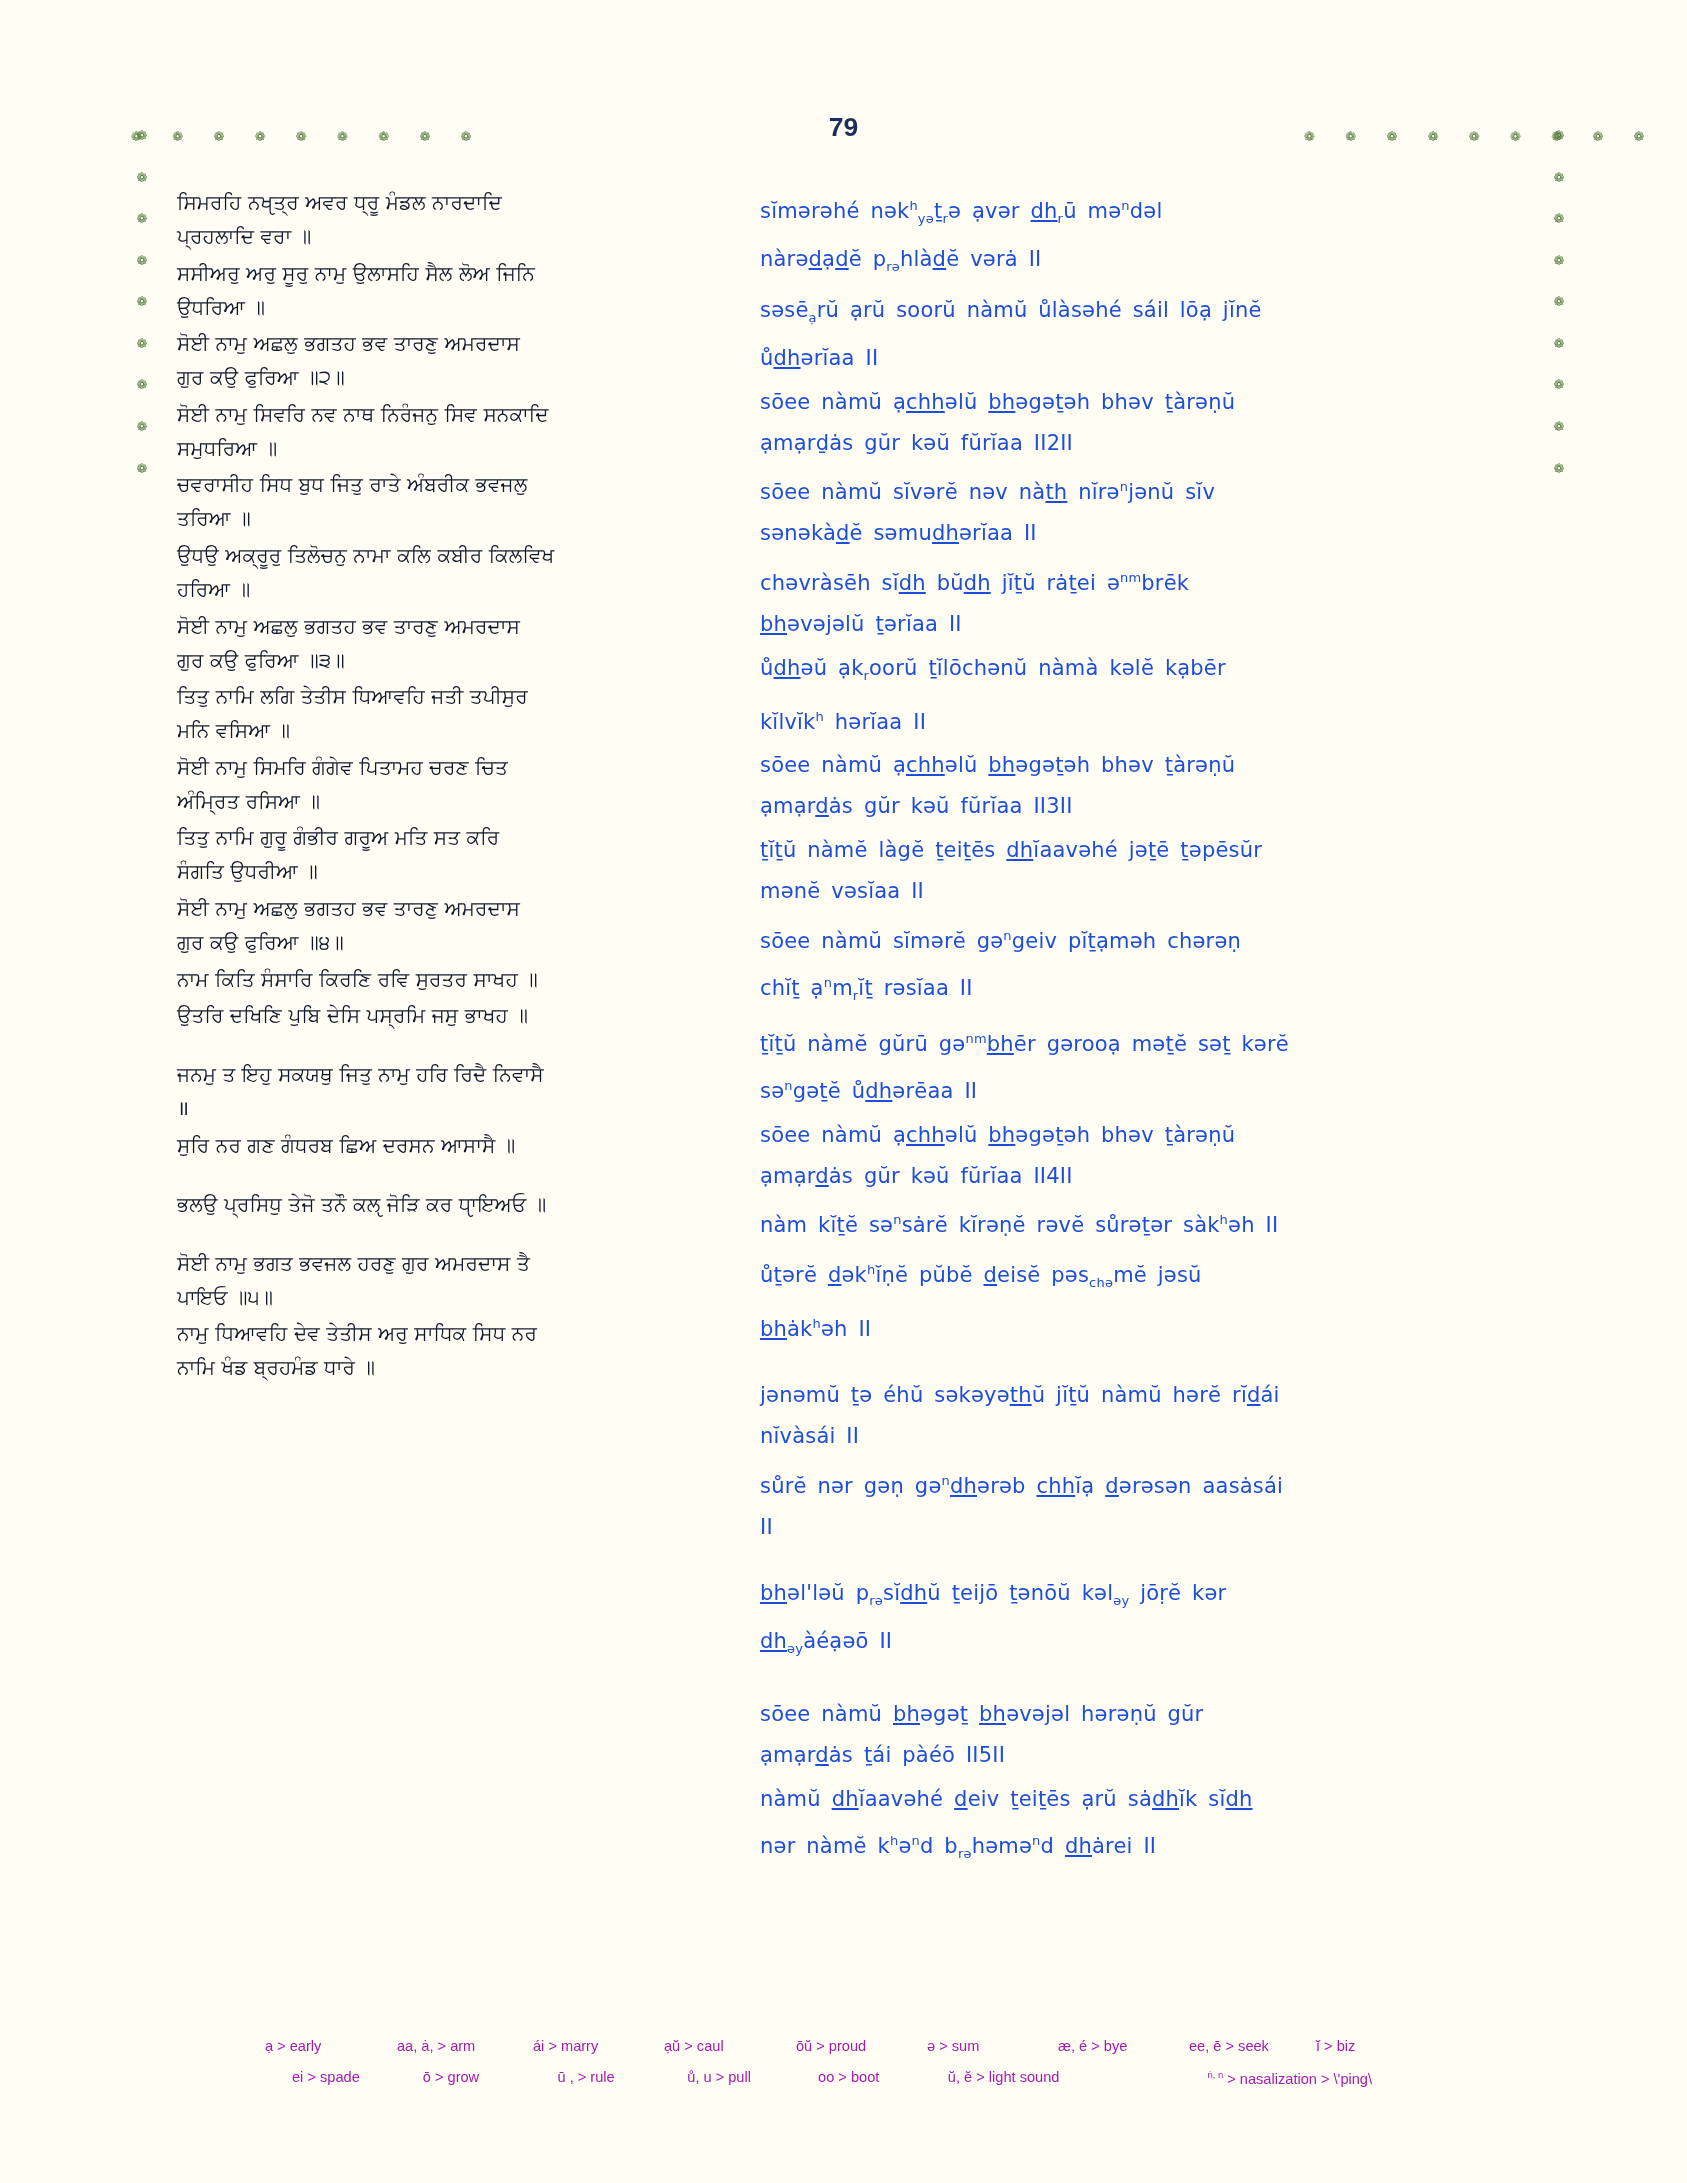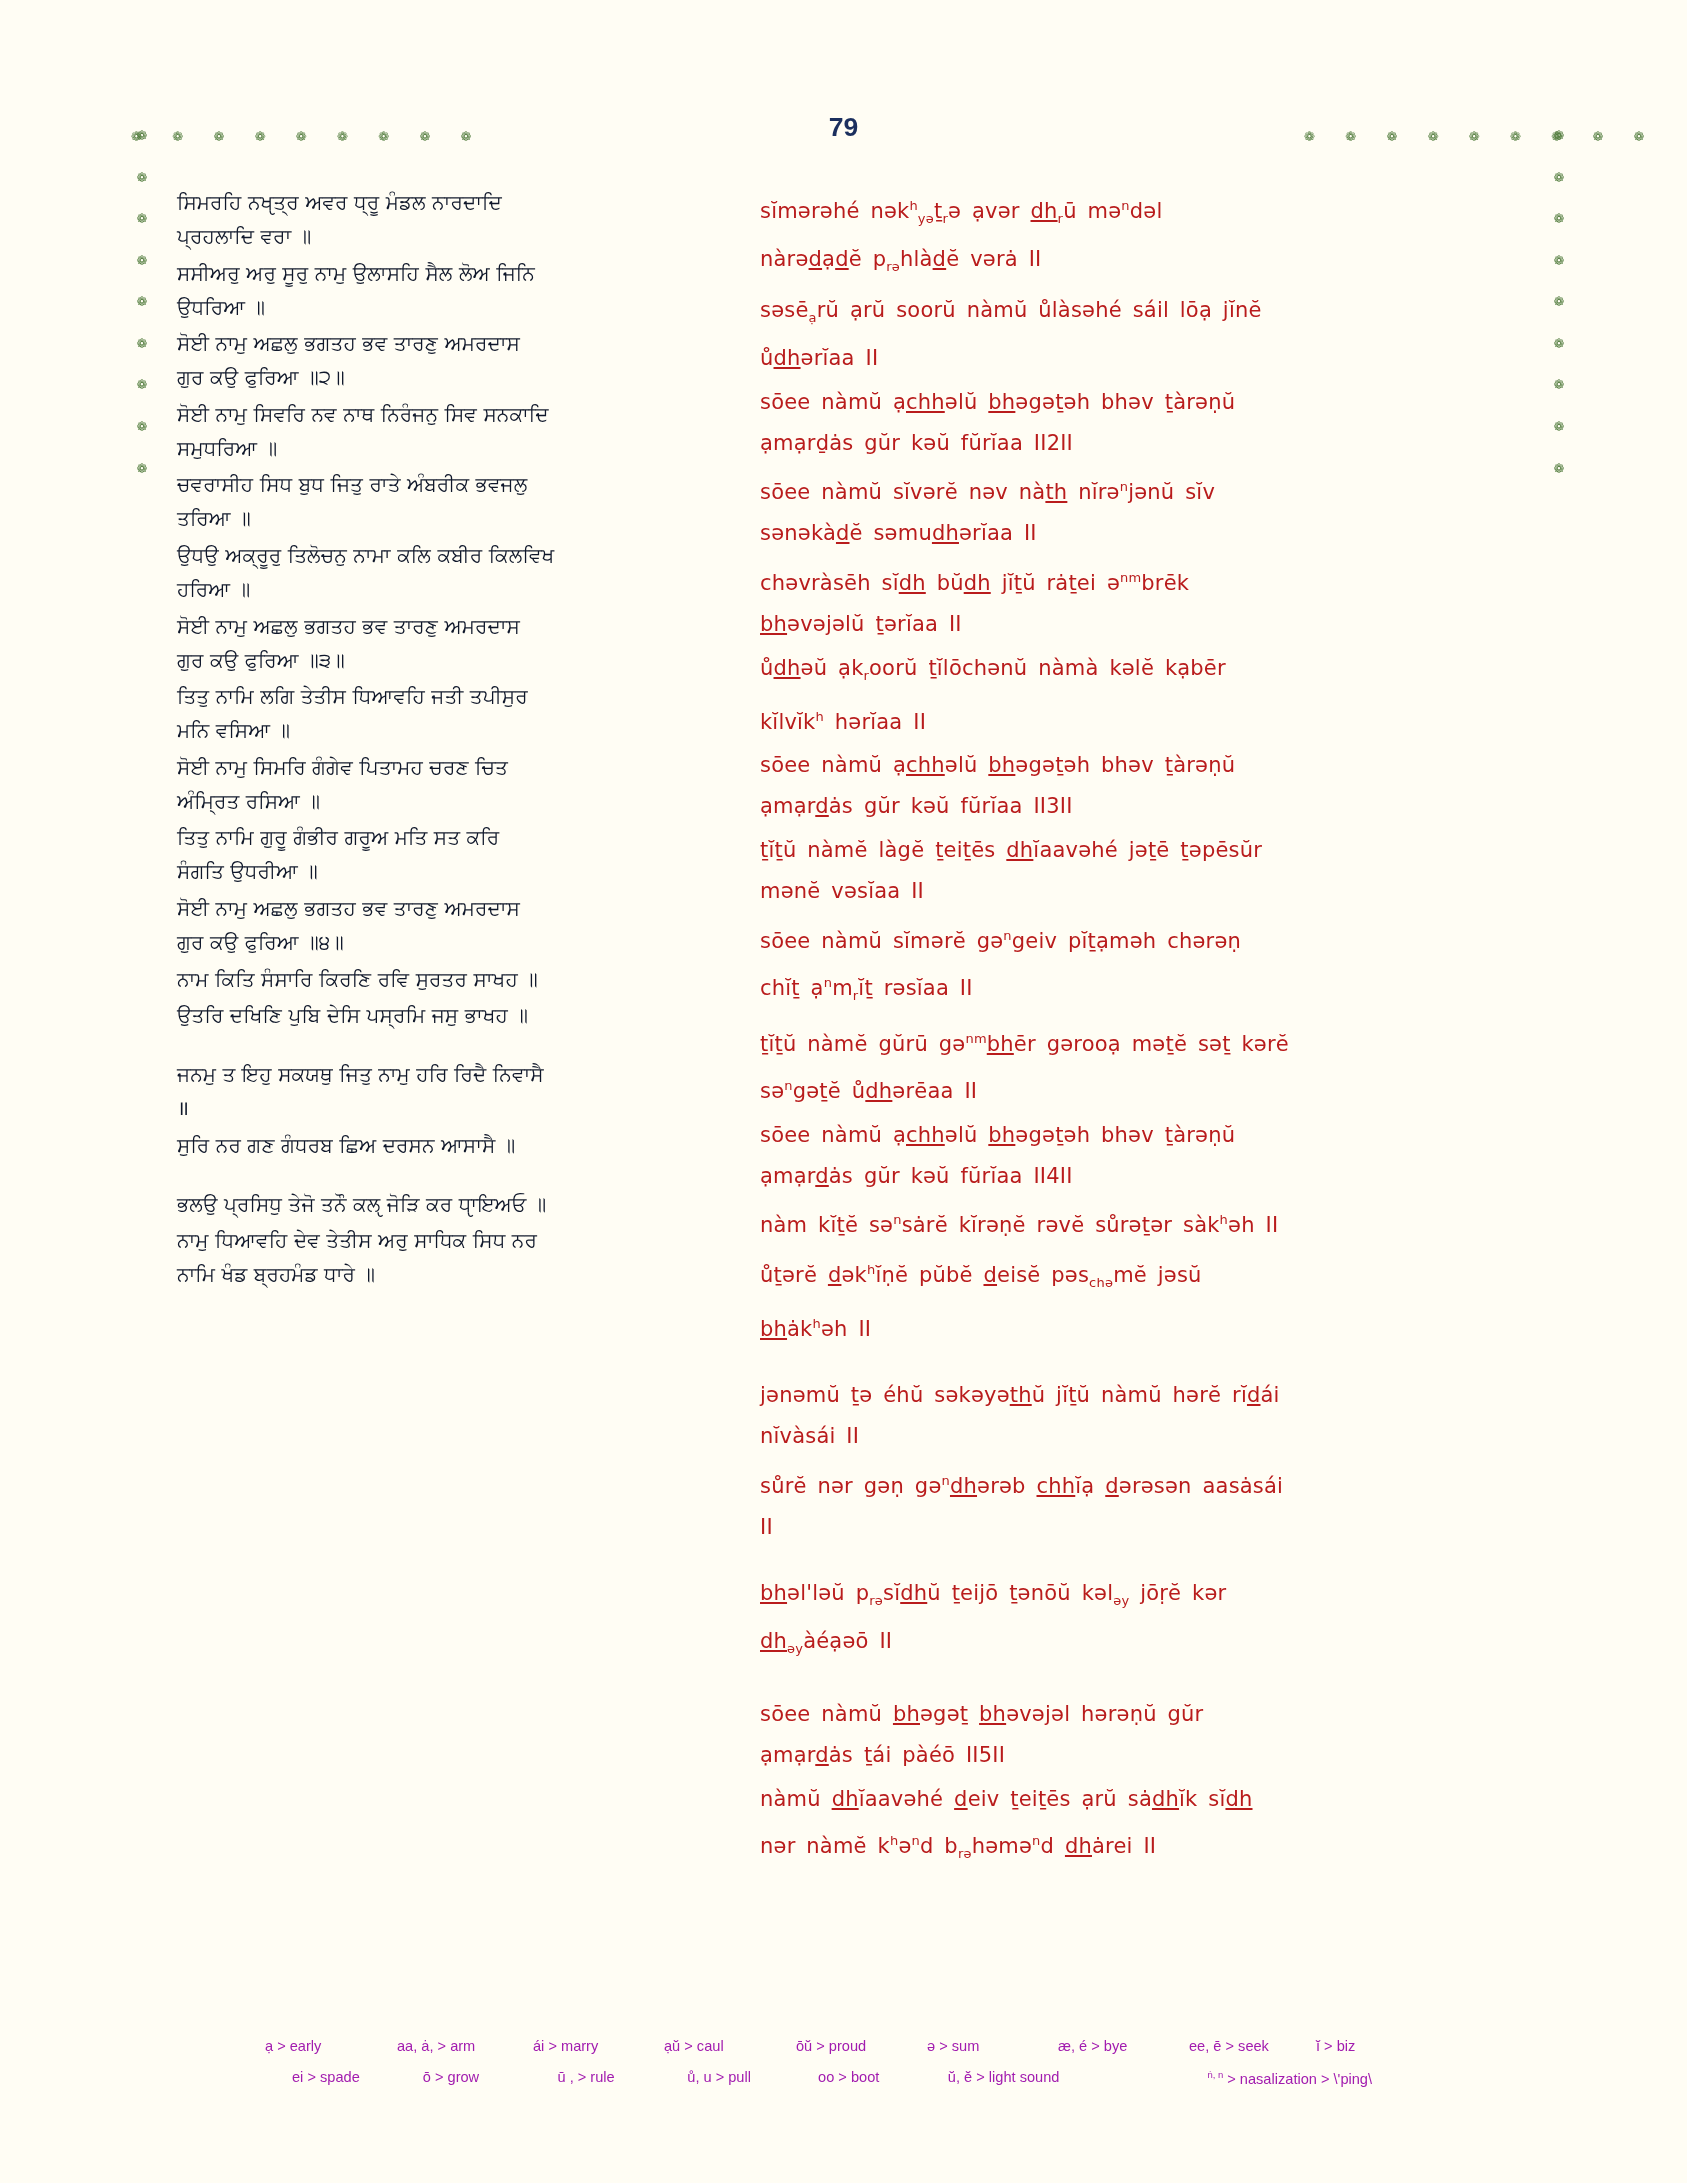--- a/index.html
+++ b/index.html
@@ -98,7 +98,7 @@
     font-family: "DejaVu Sans", sans-serif;
     font-size: 21px;
     line-height: 41px;
-    color: #b91c1c;
+    color: #1d4ed8;
     letter-spacing: 0.2px;
     word-spacing: 4px;
   }

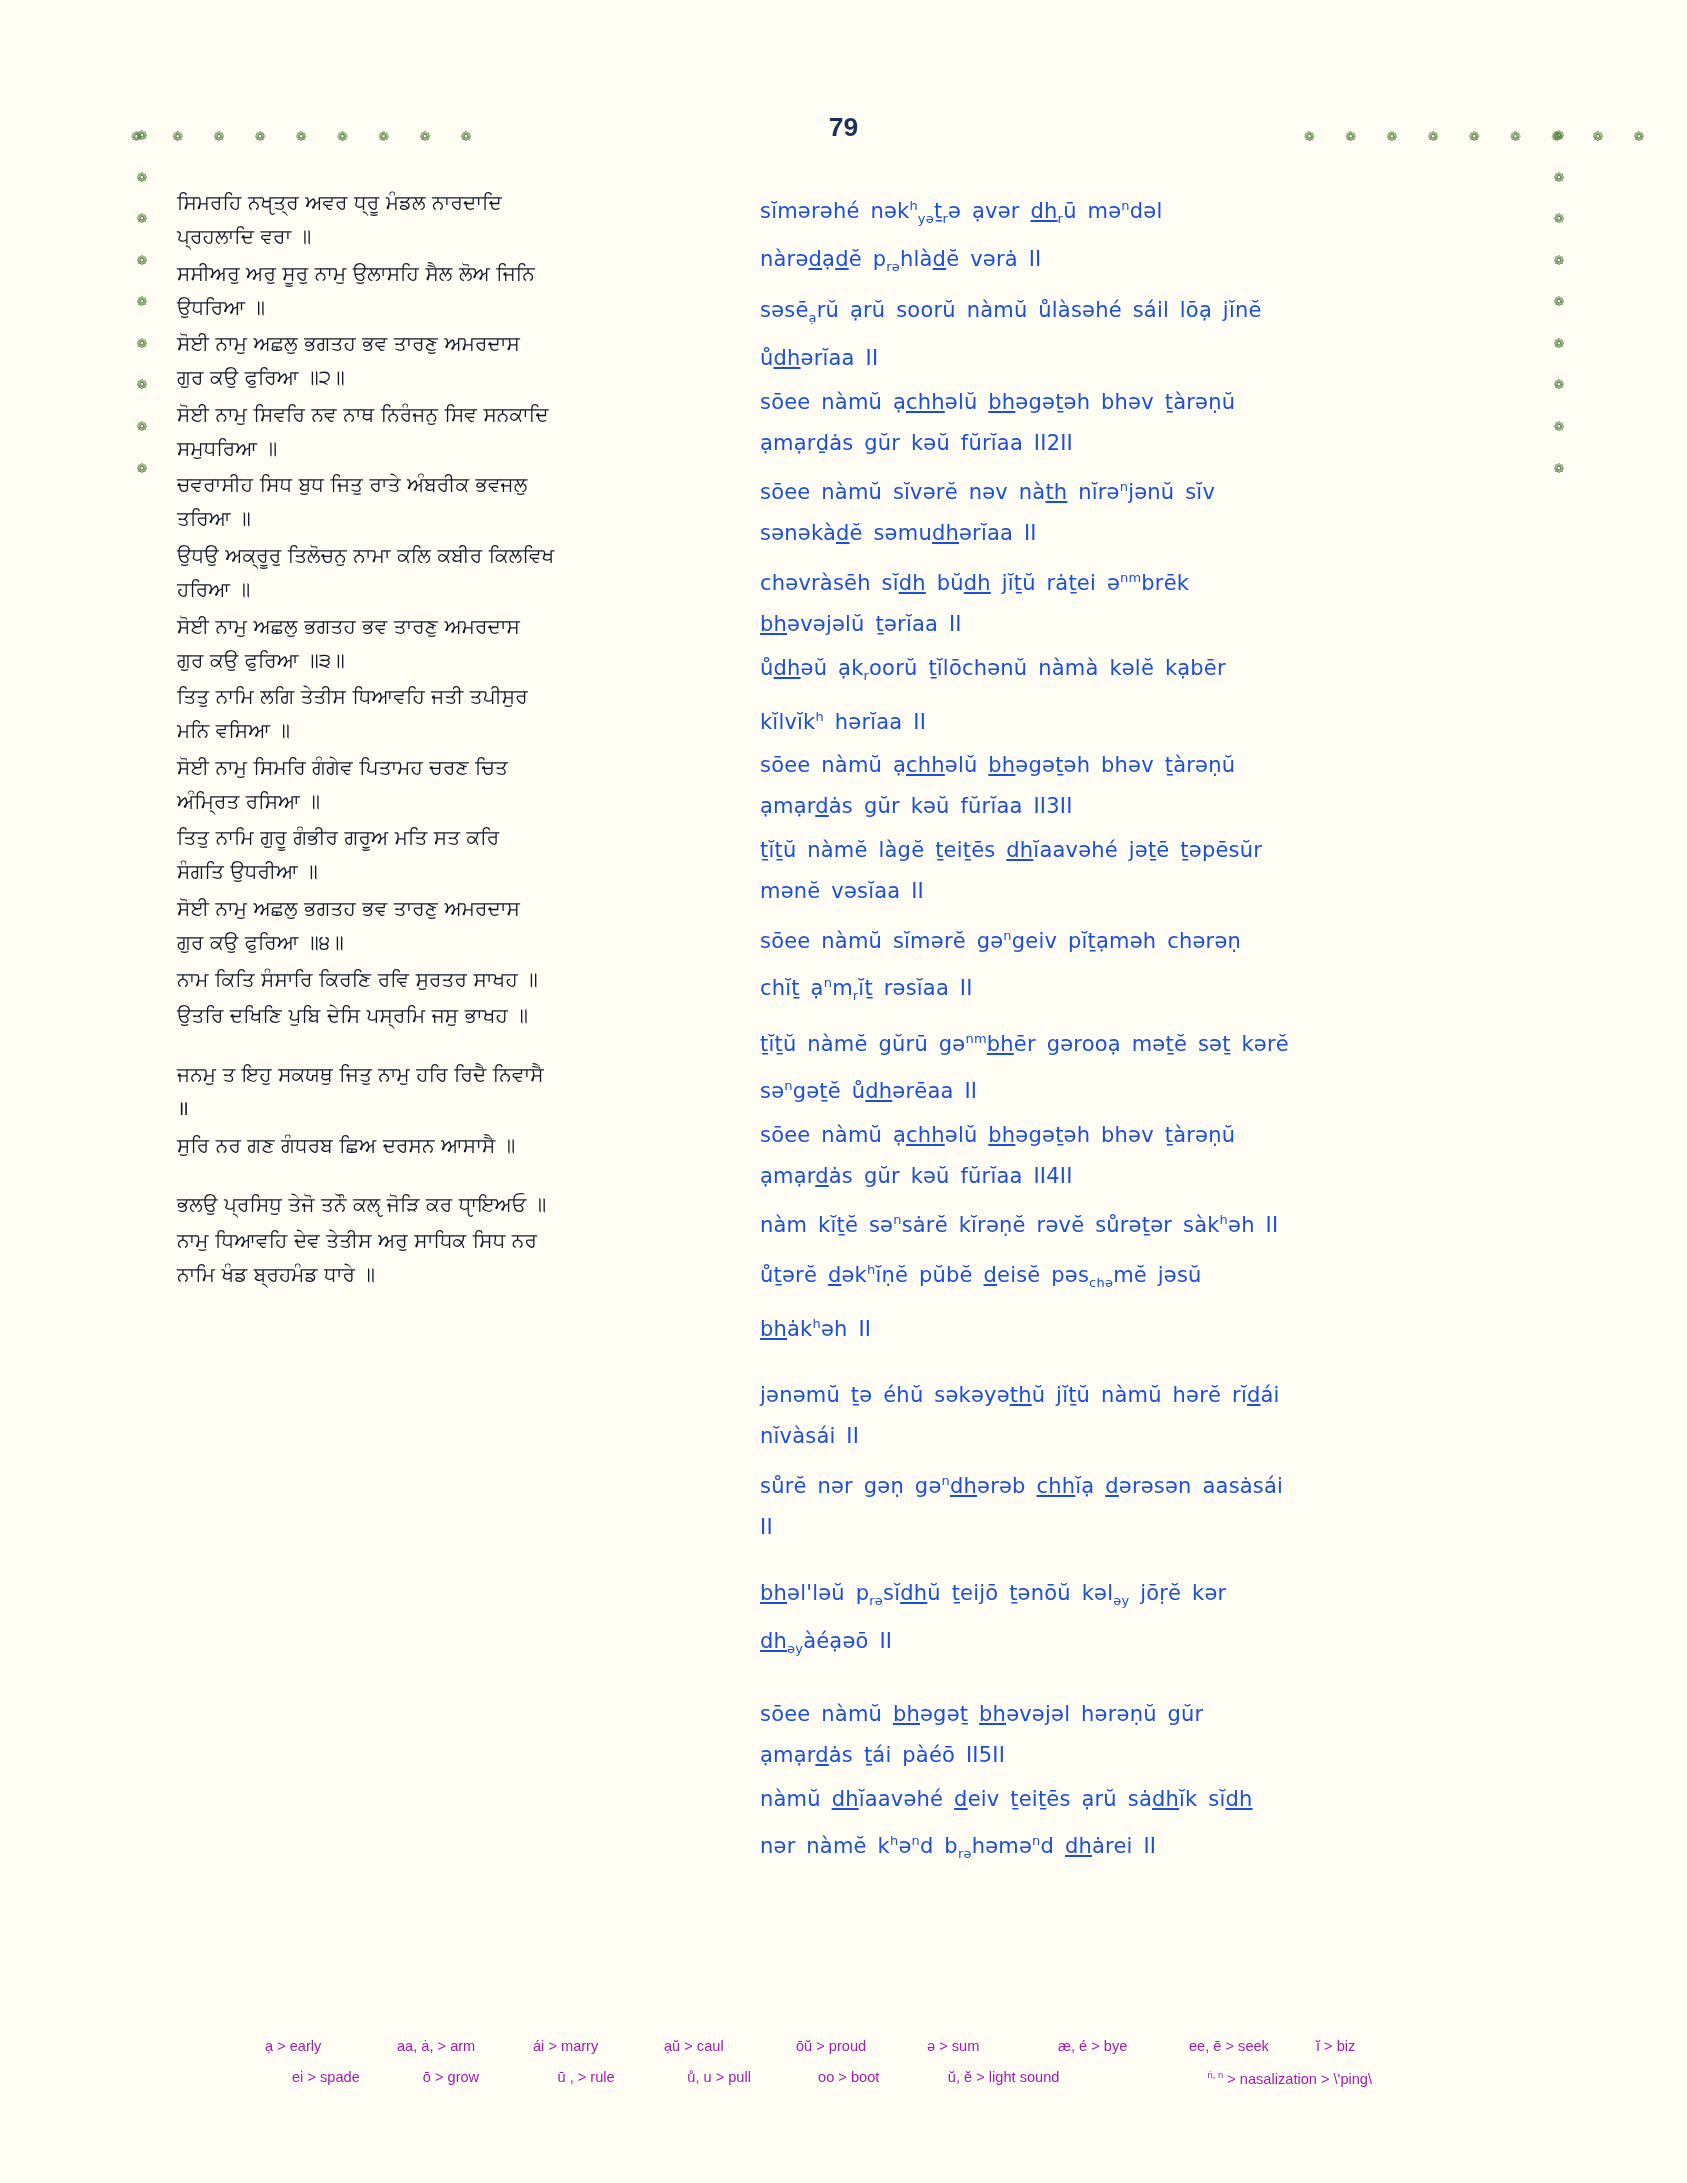--- a/index.html
+++ b/index.html
@@ -255,6 +255,10 @@
       <div class="verse gap">
         <div class="line-g">ਭਲਉ ਪ੍ਰਸਿਧੁ ਤੇਜੋ ਤਨੌ ਕਲੵ ਜੋੜਿ ਕਰ ਧੵਾਇਅਓ ॥</div>
       </div>
+      <div class="verse gap">
+        <div class="line-g">ਸੋਈ ਨਾਮੁ ਭਗਤ ਭਵਜਲ ਹਰਣੁ ਗੁਰ ਅਮਰਦਾਸ ਤੈ</div>
+        <div class="line-g">ਪਾਇਓ ॥੫॥</div>
+      </div>
       <div class="verse">
         <div class="line-g">ਨਾਮੁ ਧਿਆਵਹਿ ਦੇਵ ਤੇਤੀਸ ਅਰੁ ਸਾਧਿਕ ਸਿਧ ਨਰ</div>
         <div class="line-g">ਨਾਮਿ ਖੰਡ ਬ੍ਰਹਮੰਡ ਧਾਰੇ ॥</div>

